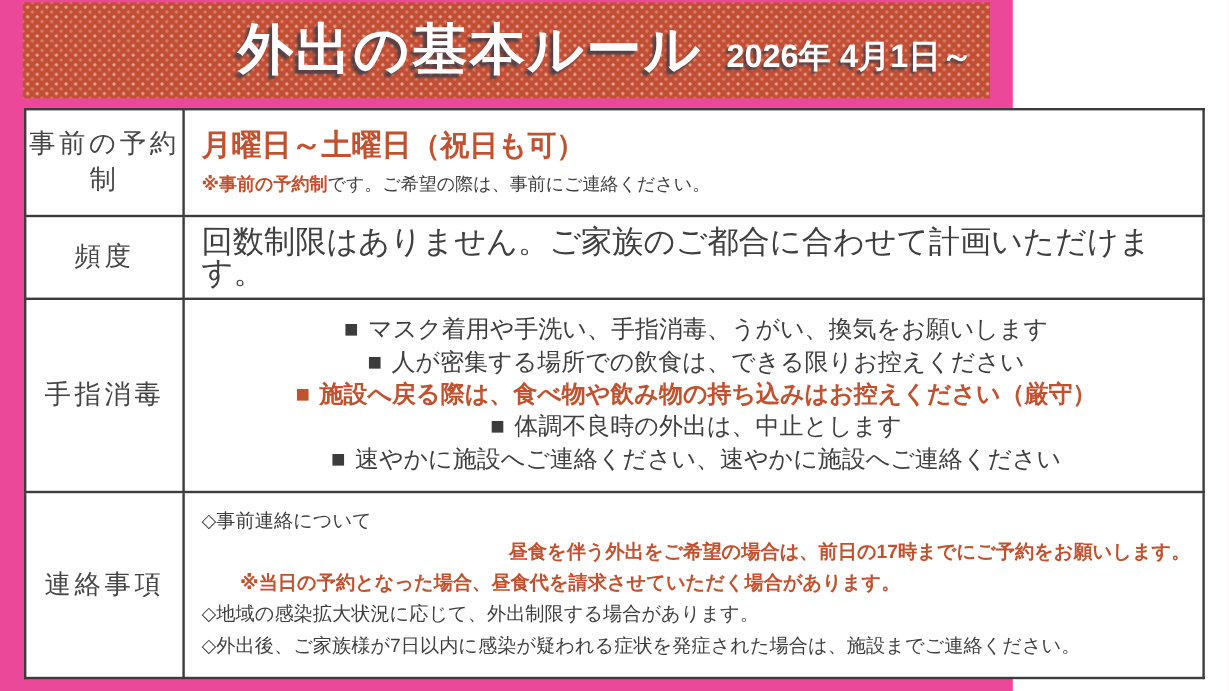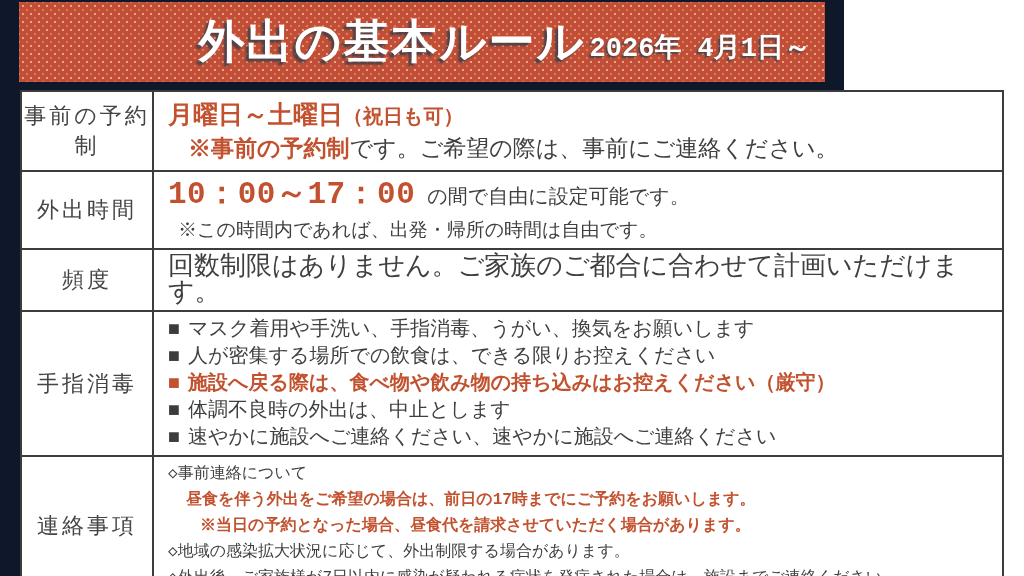--- a/index.html
+++ b/index.html
@@ -5,7 +5,7 @@
   * { margin:0; padding:0; box-sizing:border-box; }
   html,body { width:1024px; height:576px; background:#fff; overflow:hidden;
     font-family:"Liberation Sans","DejaVu Sans",sans-serif; }
-  .stage { position:relative; width:844px; height:576px; background:#0f172a;font-family:Liberation Mono, monospace; }
+  .stage { position:relative; width:844px; height:576px; background:#ec4899; }
 
   
   .banner {

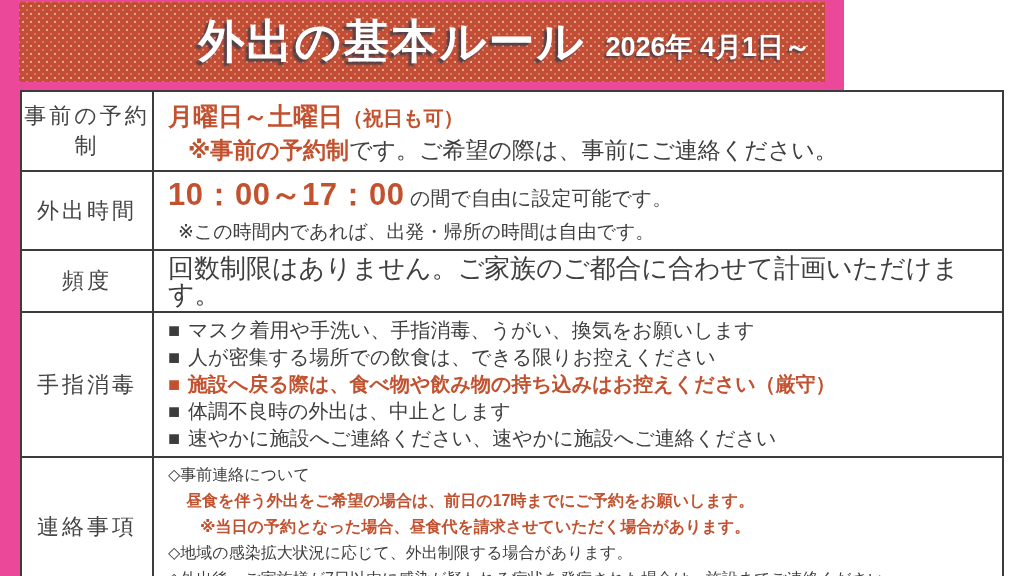--- a/index.html
+++ b/index.html
@@ -45,7 +45,7 @@
 
   
   .r1-line1 { font-size:25px; line-height:32px; margin-top:2px; }
-  .r1-paren { font-size:20px; }
+  .r1-paren { font-size:24px; }
   .r1-line2 { font-size:23px; line-height:28px; margin-left:20px; margin-top:2px; }
 
   

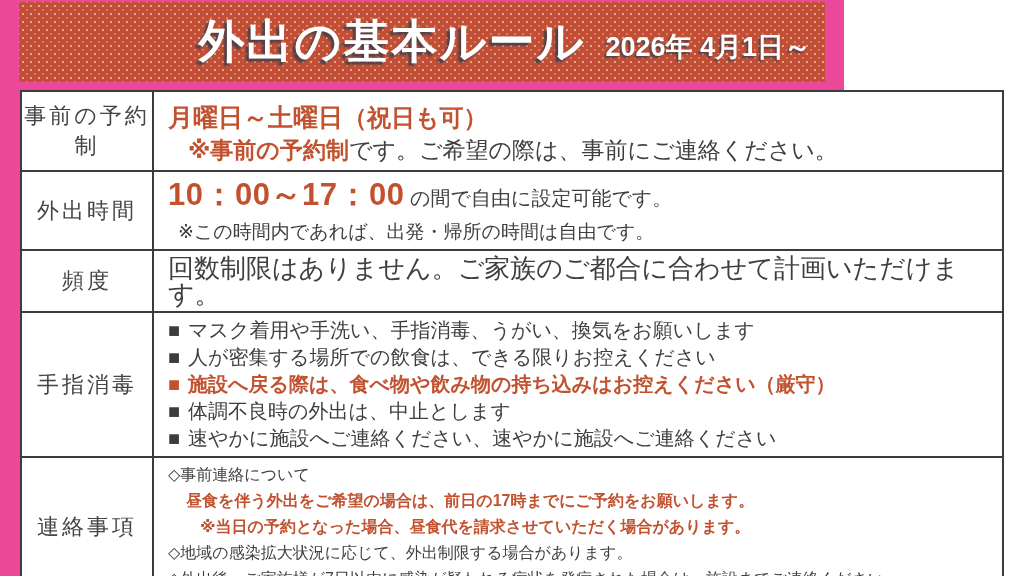--- a/index.html
+++ b/index.html
@@ -46,7 +46,7 @@
   
   .r1-line1 { font-size:25px; line-height:32px; margin-top:2px; }
   .r1-paren { font-size:24px; }
-  .r1-line2 { font-size:23px; line-height:28px; margin-left:20px; margin-top:2px; }
+  .r1-line2 { font-size:15px; line-height:28px; margin-left:0; margin-top:2px; }
 
   
   .r2-line1 { line-height:38px; }

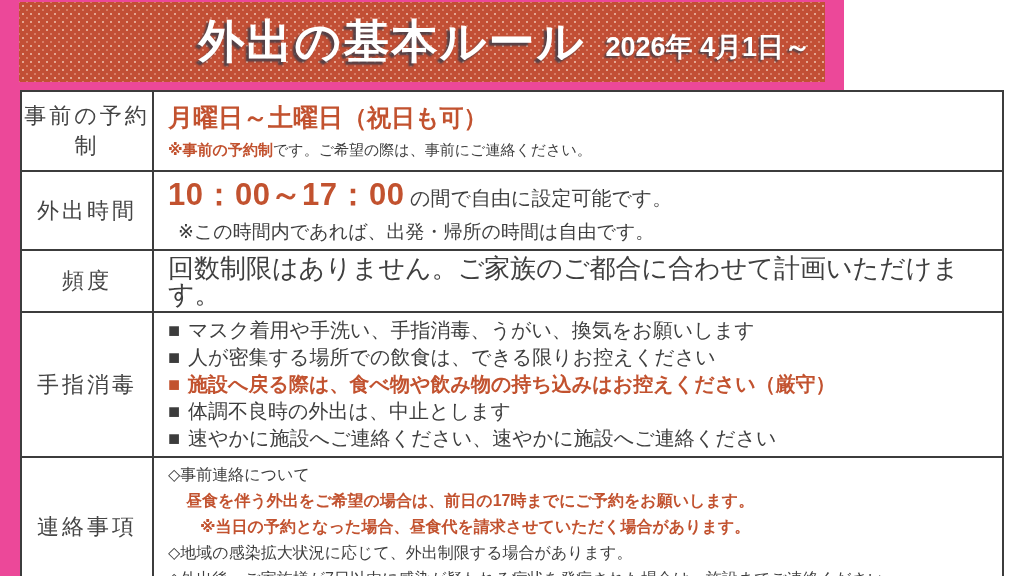--- a/index.html
+++ b/index.html
@@ -97,15 +97,6 @@
         </td>
       </tr>
 
-      <tr style="height:78px;">
-        <th>外出時間</th>
-        <td>
-          <div class="r2-line1">
-            <span class="accent r2-time">10：00～17：00</span><span class="r2-suffix"> の間で自由に設定可能です。</span>
-          </div>
-          <div class="r2-note">※この時間内であれば、出発・帰所の時間は自由です。</div>
-        </td>
-      </tr>
 
       <tr style="height:46px;">
         <th>頻度</th>

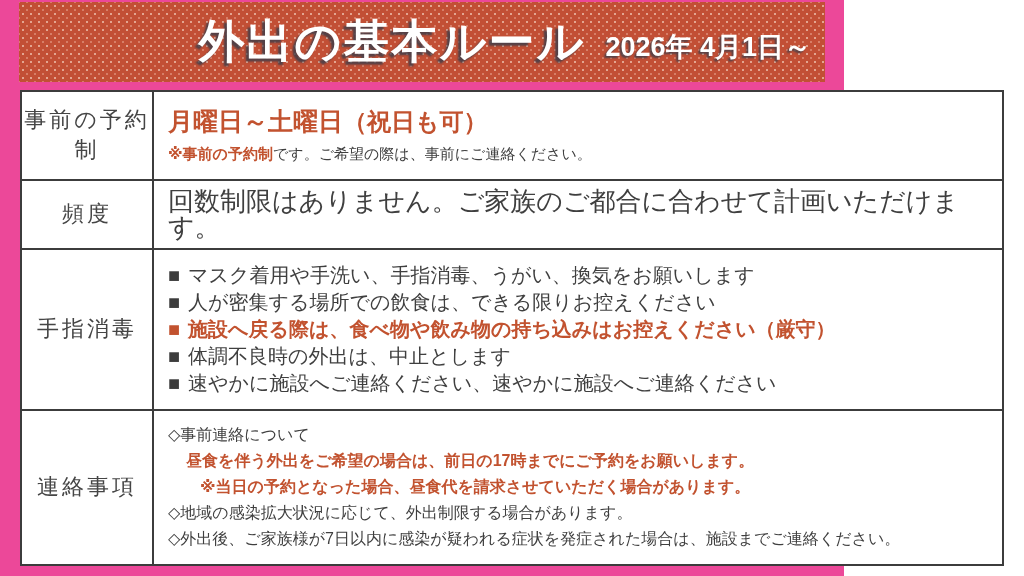--- a/index.html
+++ b/index.html
@@ -58,7 +58,7 @@
   .r3-text { font-size:26px; line-height:26px; }
 
   
-  .check-item { font-size:20px; line-height:27px; white-space:nowrap; }
+  .check-item { font-size:20px; line-height:27px; white-space:nowrap;text-align:center; }
   .bullet { margin-right:8px; color:#3c3c3c; }
   .bullet.accent { color:var(--accent,#c2522f); }
 

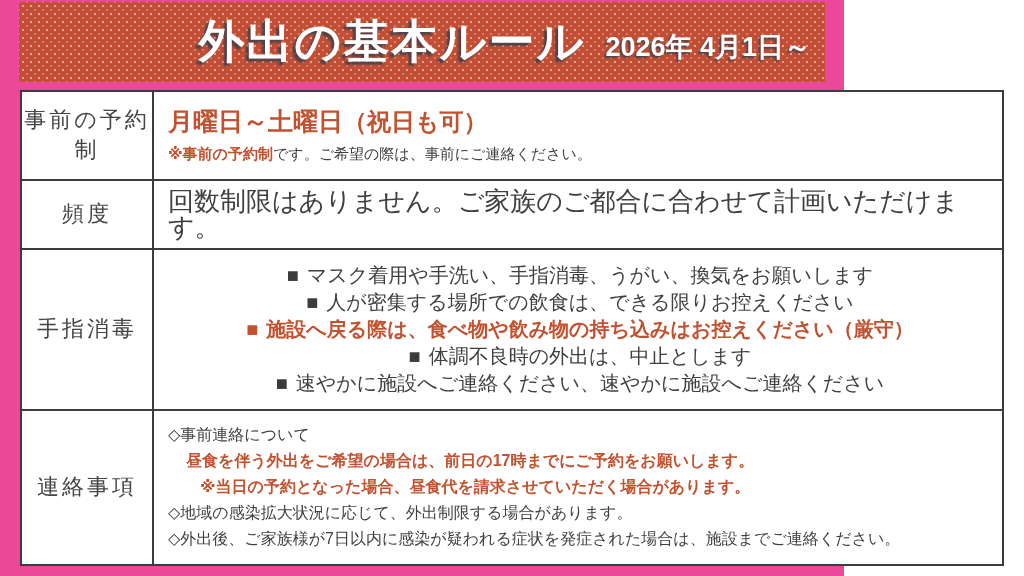--- a/index.html
+++ b/index.html
@@ -65,7 +65,7 @@
   
   .contact-line { font-size:16px; line-height:26px; white-space:nowrap; }
   .contact-line.em { font-weight:bold; color:var(--accent,#c2522f); }
-  .indent1 { padding-left:18px; }
+  .indent1 { padding-left:18px;text-align:right; }
   .indent2 { padding-left:32px; }
 </style>
 </head>

